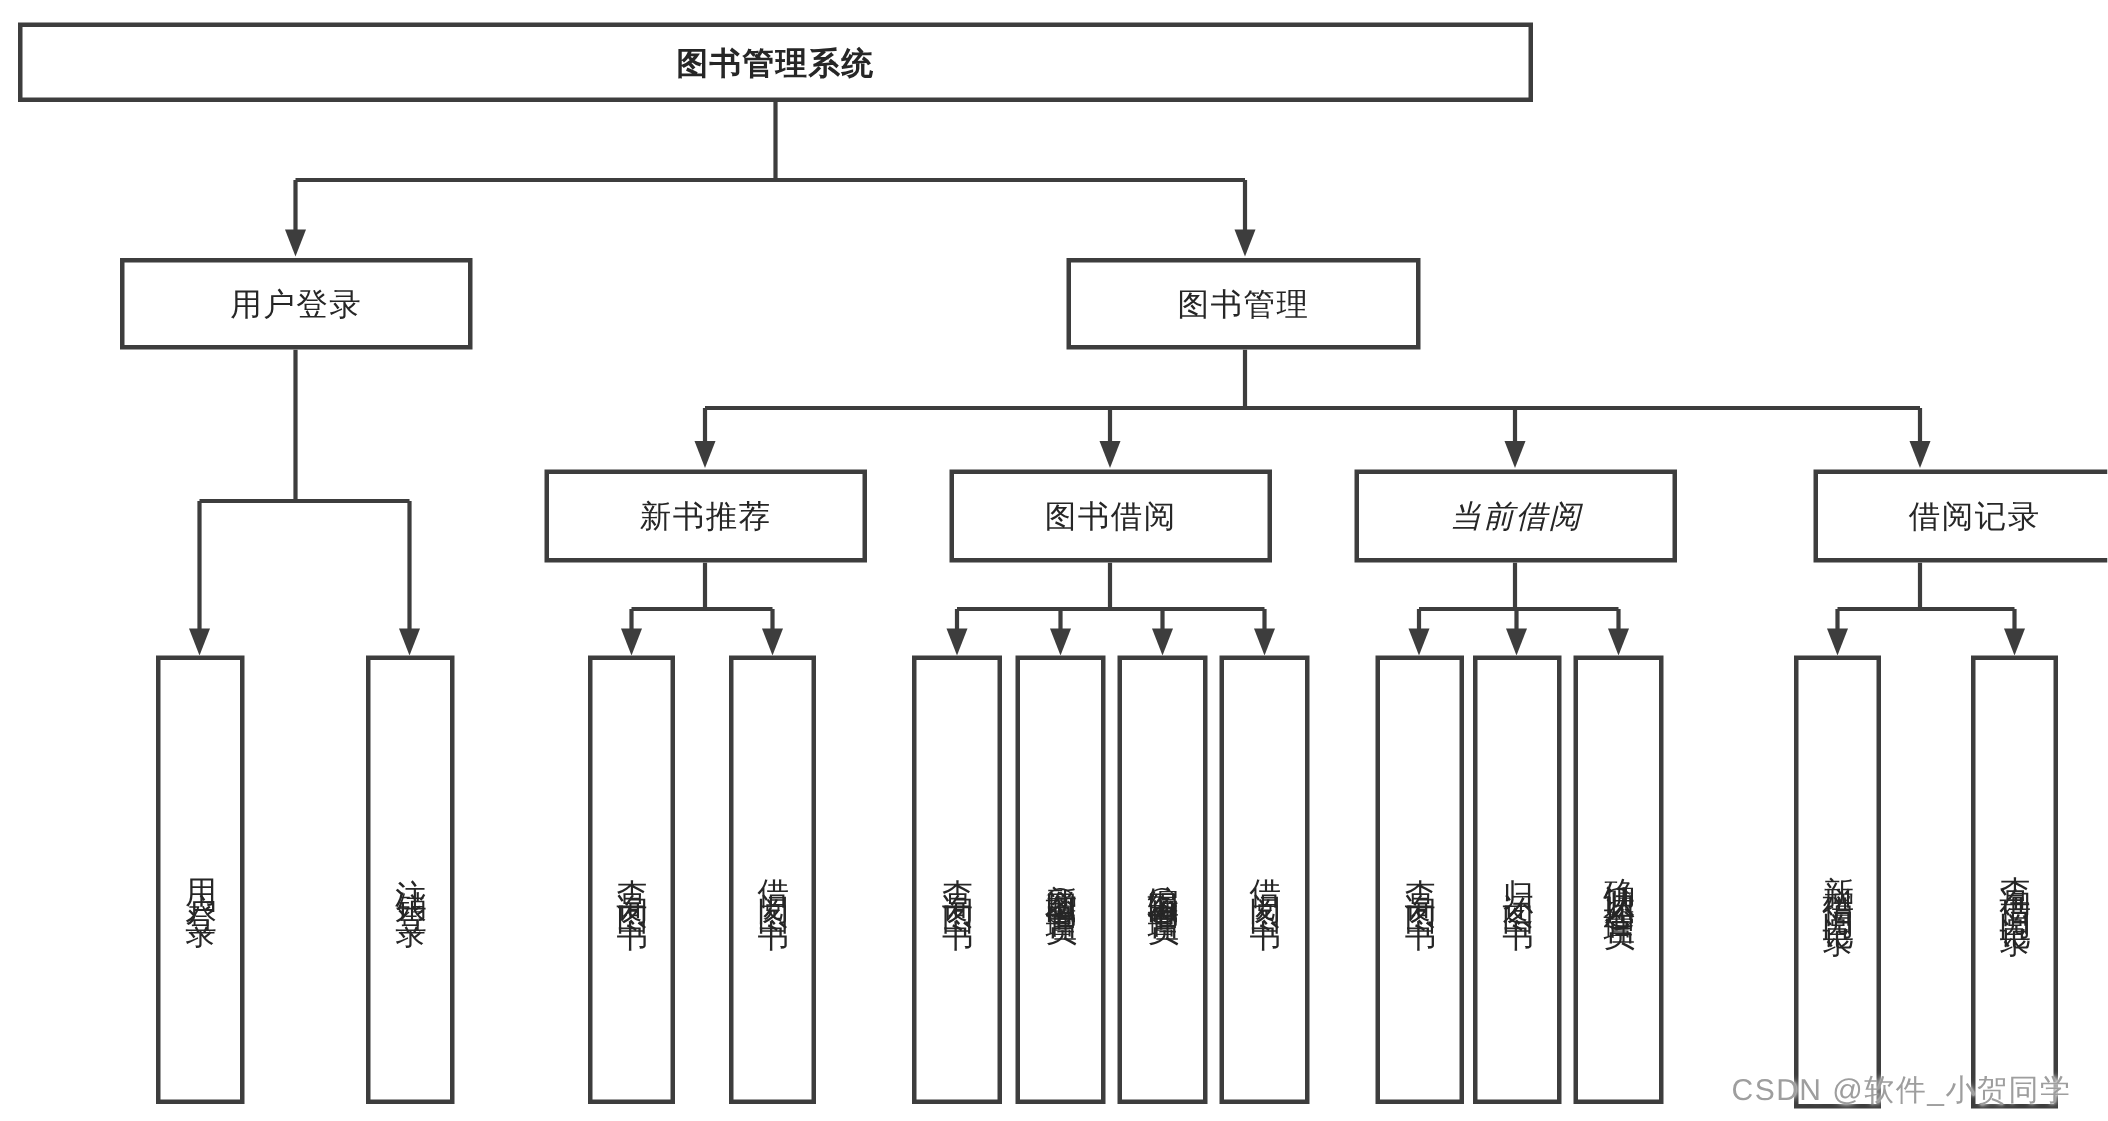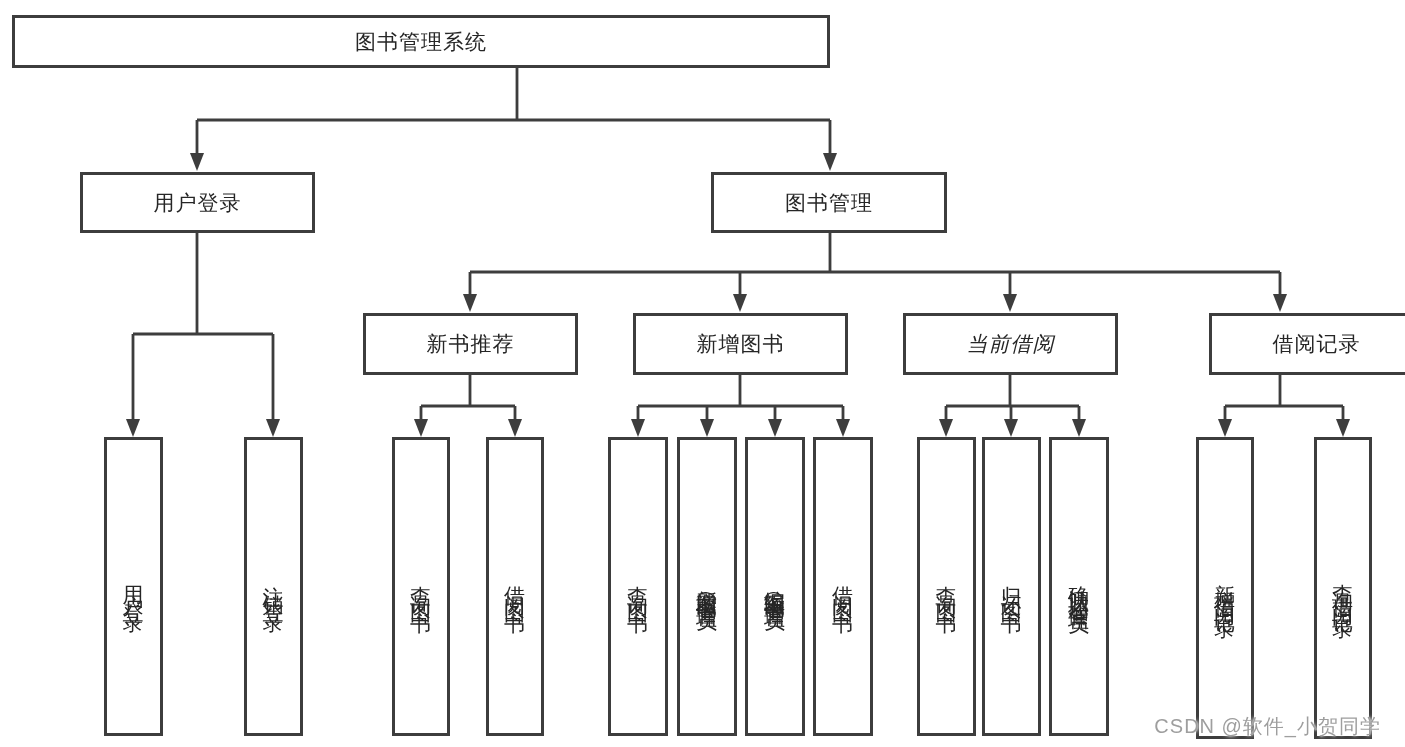--- a/index.html
+++ b/index.html
@@ -112,7 +112,7 @@
     </g>
   </svg>
 
-  <div class="box hbox" style="left:12px;top:15px;width:818px;height:53px;">图书管理系统</div>
+  <div class="box hbox" style="left:12px;top:15px;width:1010px;height:53px;font-weight:bold;">图书管理系统</div>
 
   <div class="box hbox" style="left:80px;top:172px;width:235px;height:61px;">用户登录</div>
   <div class="box hbox" style="left:711px;top:172px;width:236px;height:61px;">图书管理</div>

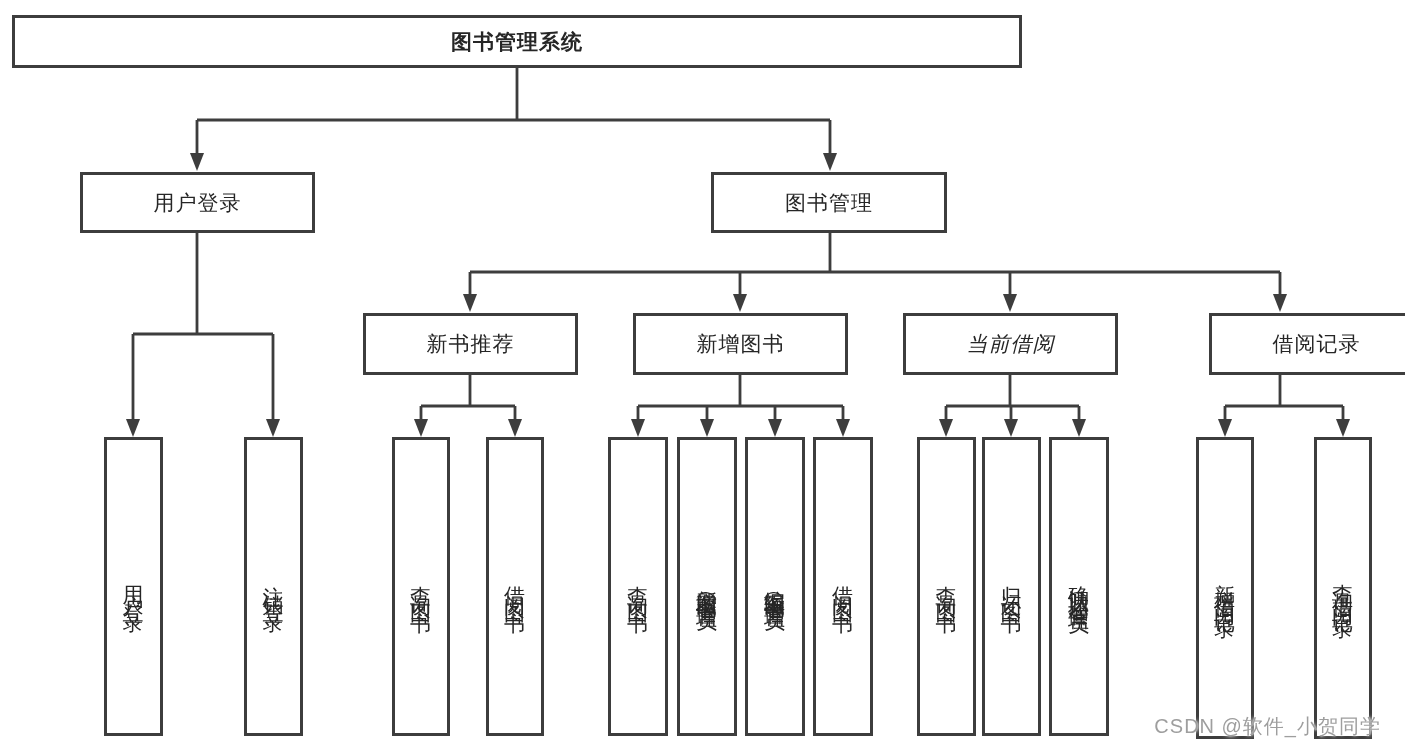--- a/index.html
+++ b/index.html
@@ -118,7 +118,7 @@
   <div class="box hbox" style="left:711px;top:172px;width:236px;height:61px;">图书管理</div>
 
   <div class="box hbox" style="left:363px;top:313px;width:215px;height:62px;">新书推荐</div>
-  <div class="box hbox" style="left:633px;top:313px;width:215px;height:62px;">新增图书</div>
+  <div class="box hbox" style="left:633px;top:313px;width:215px;height:62px;">图书借阅</div>
   <div class="box hbox" style="left:903px;top:313px;width:215px;height:62px;font-style:italic;">当前借阅</div>
   <div class="box hbox" style="left:1173px;top:313px;width:215px;height:62px;margin-left:36px;">借阅记录</div>
 

